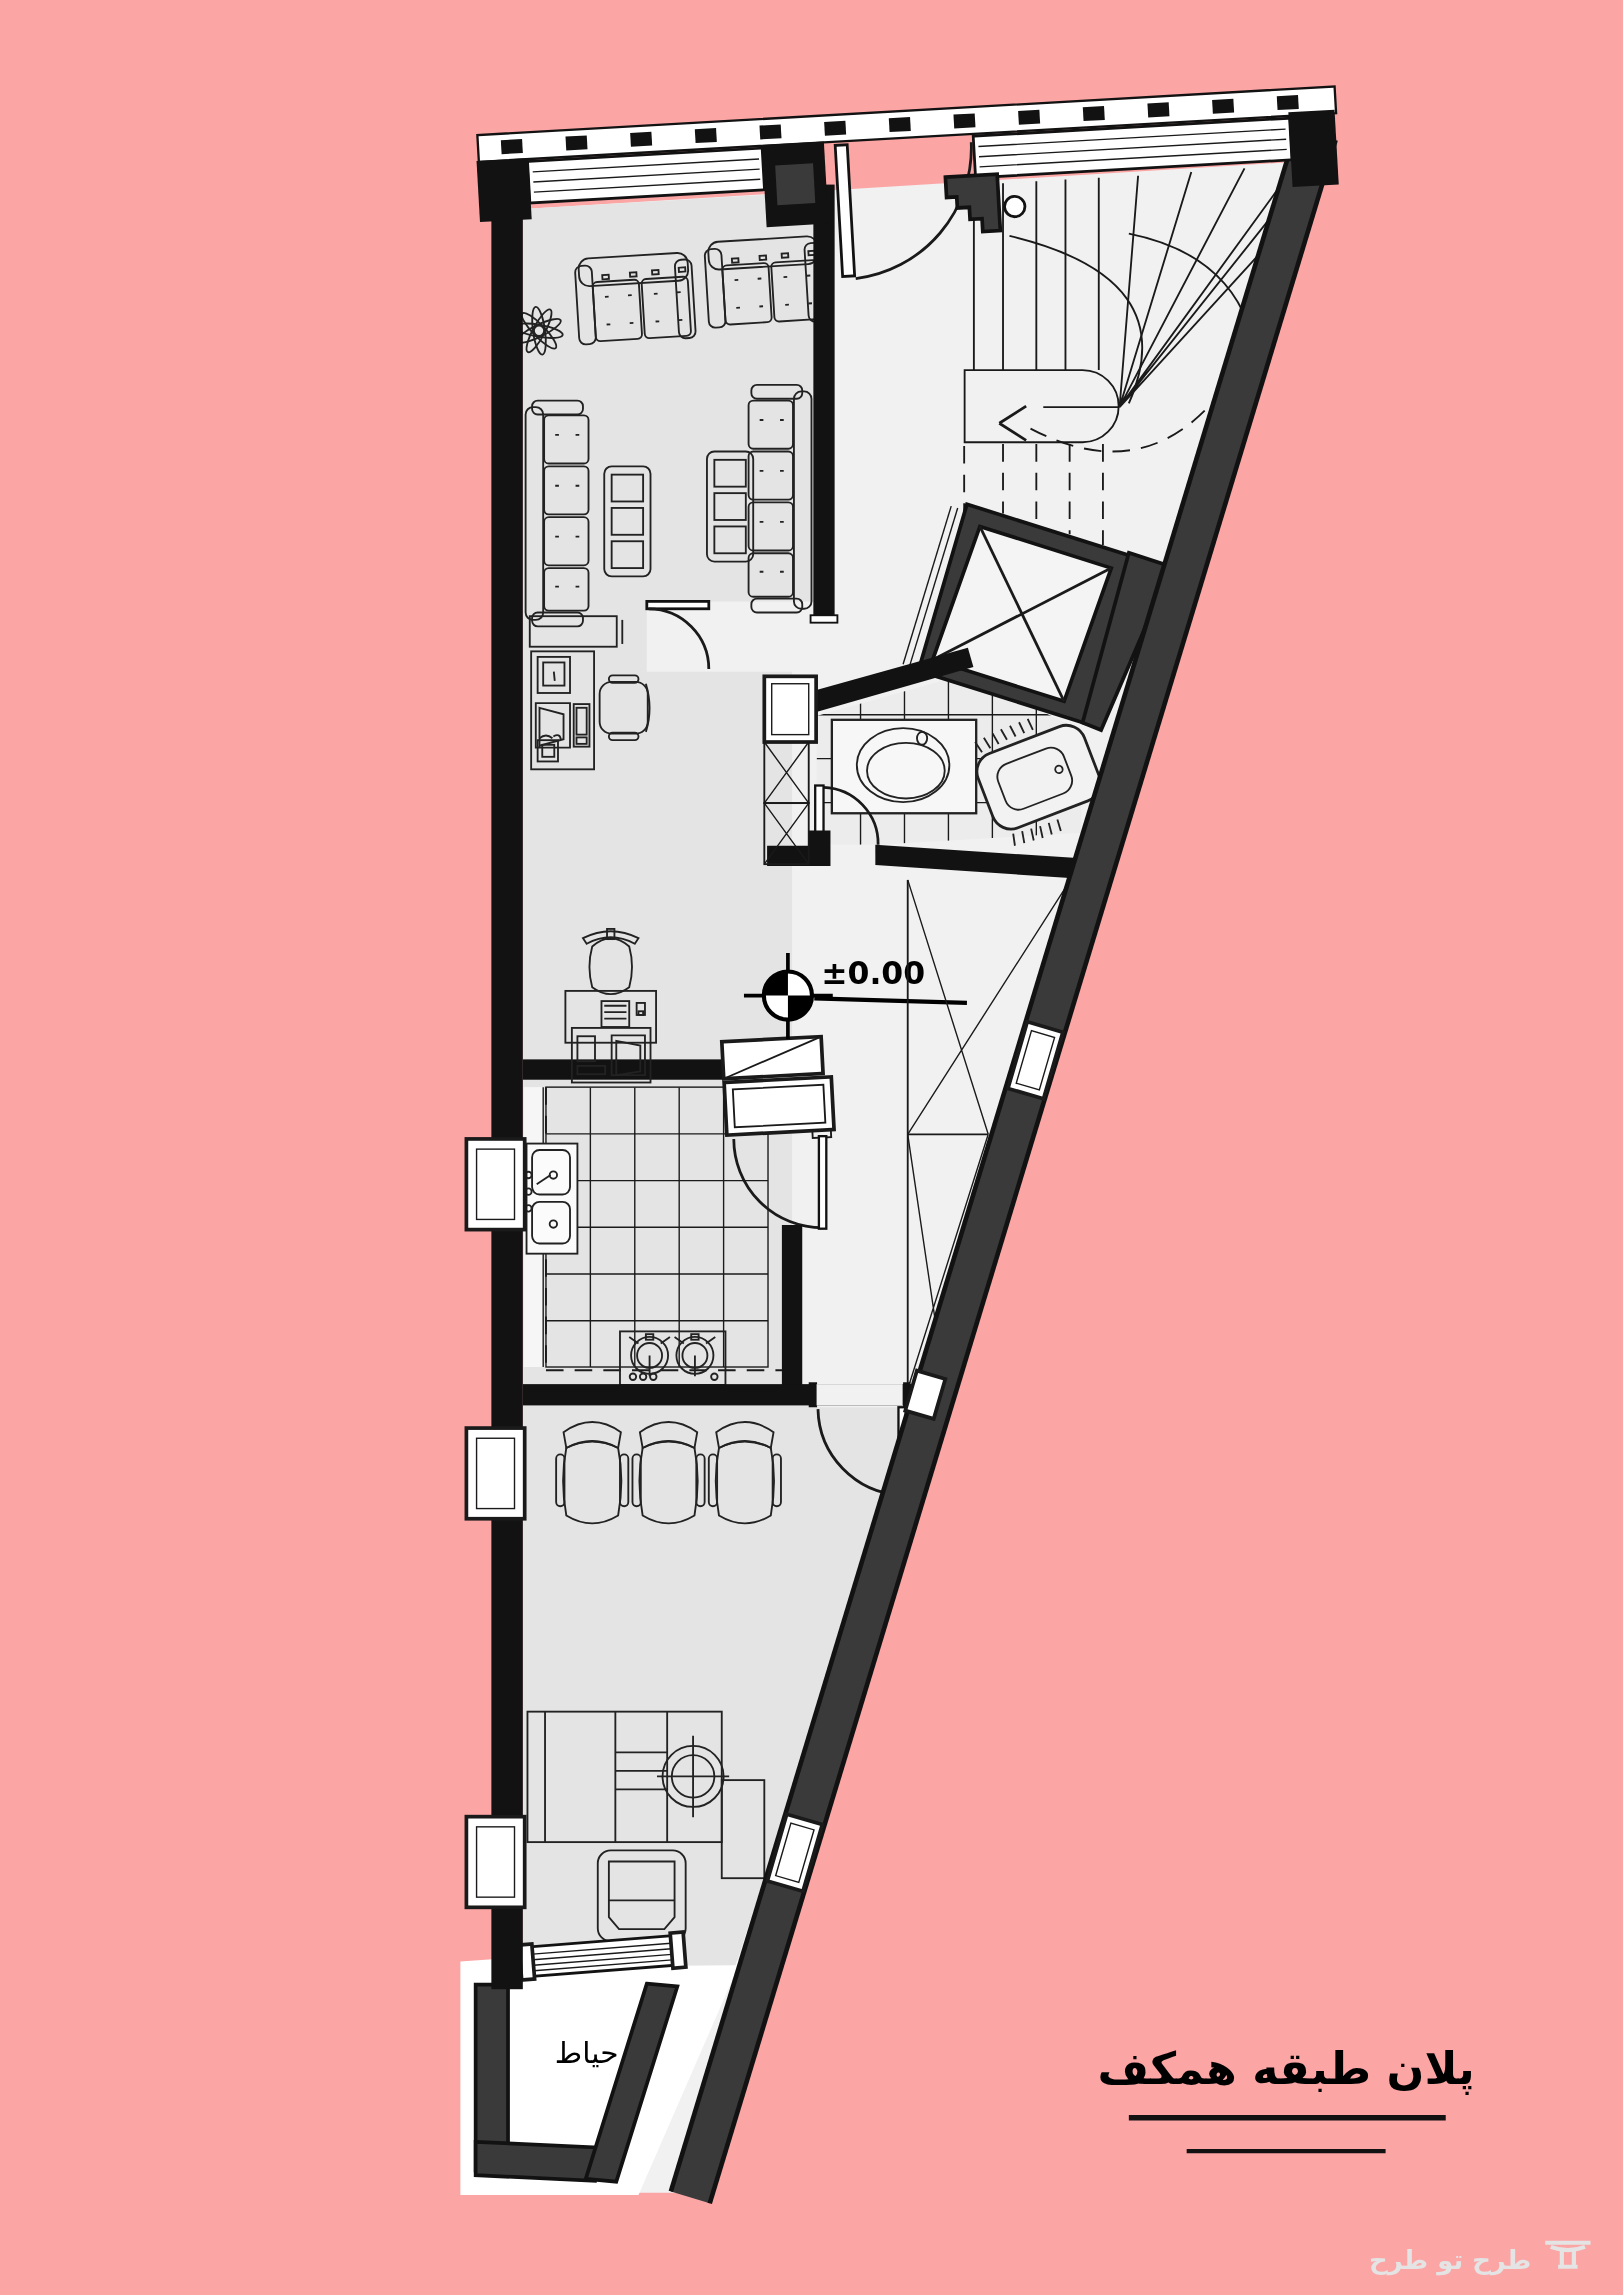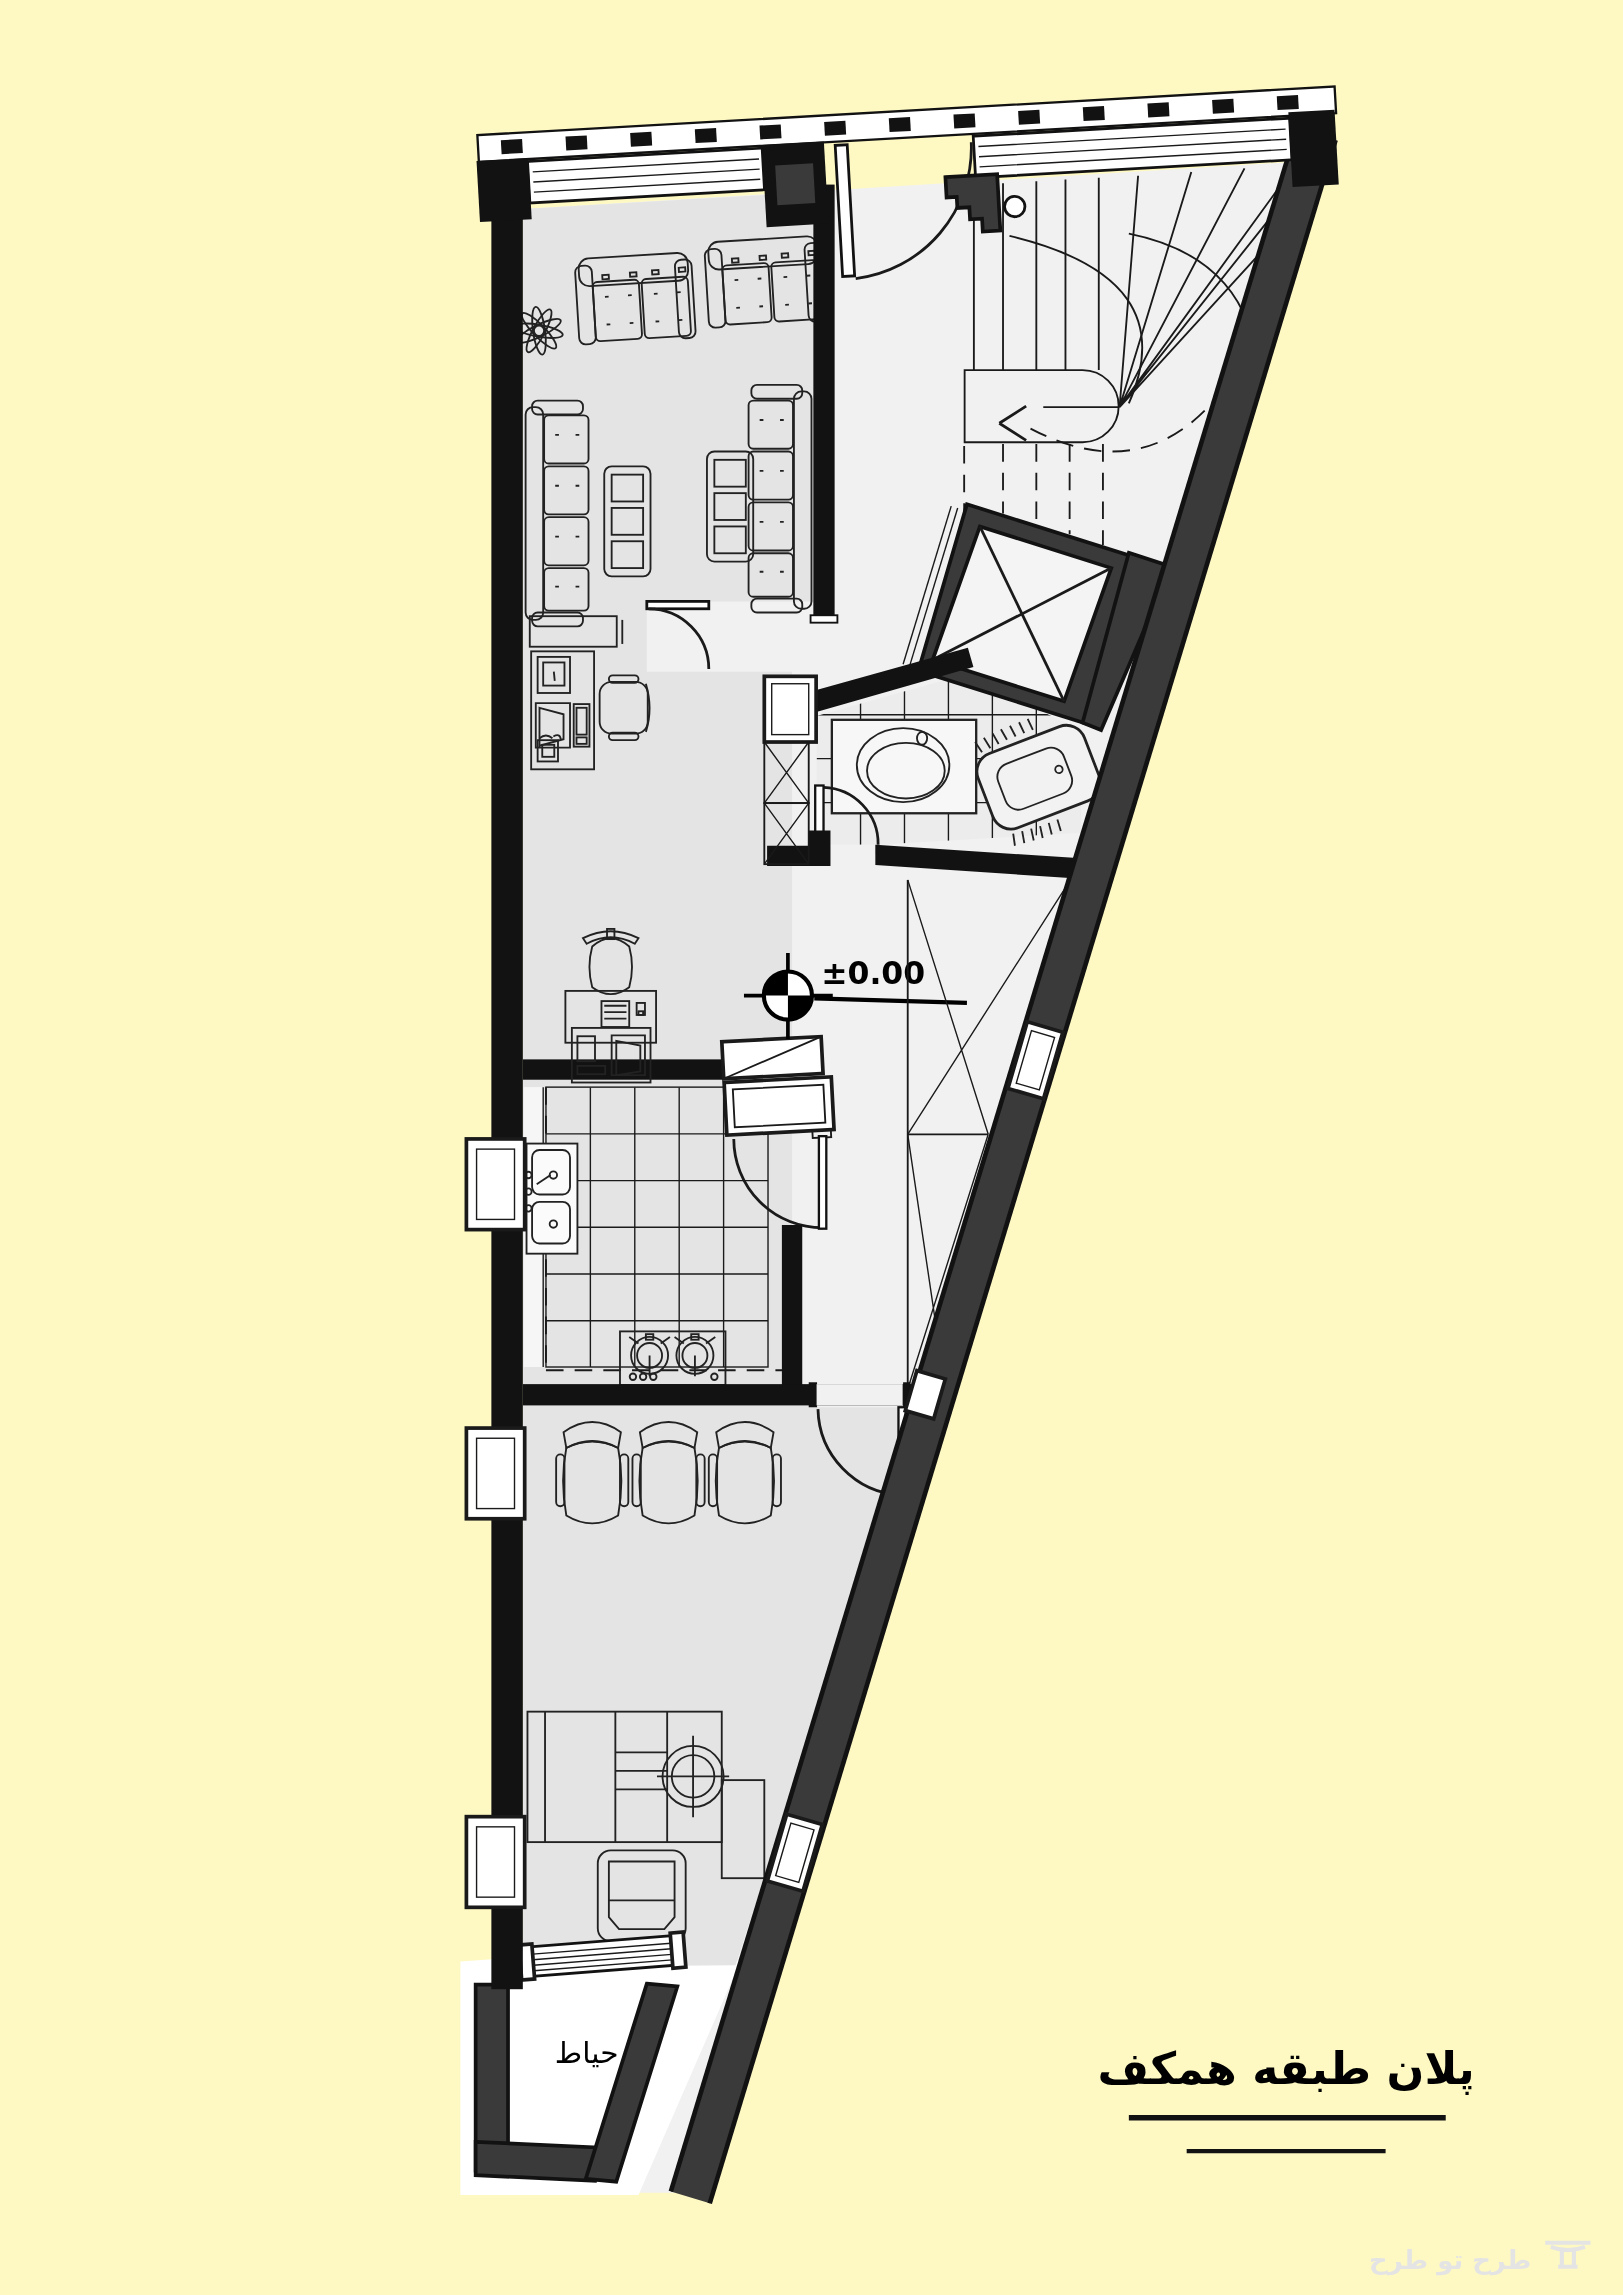--- a/index.html
+++ b/index.html
@@ -13,7 +13,7 @@
   }
   html,body{margin:0;padding:0;background:#ffffff;height:100%;}
   body{font-family:"DejaVu Sans","Liberation Sans",sans-serif;}
-  .page{width:100vw;height:100vh;display:flex;align-items:center;justify-content:center;background:#fef9c3;}
+  .page{width:100vw;height:100vh;display:flex;align-items:center;justify-content:center;background:#fca5a5;}
   svg{display:block;width:100%;height:100%;}
   .wall{fill:var(--c-wall);stroke:none;}
   .walldark{fill:var(--c-walldark);stroke:var(--c-wall);stroke-width:8;}

